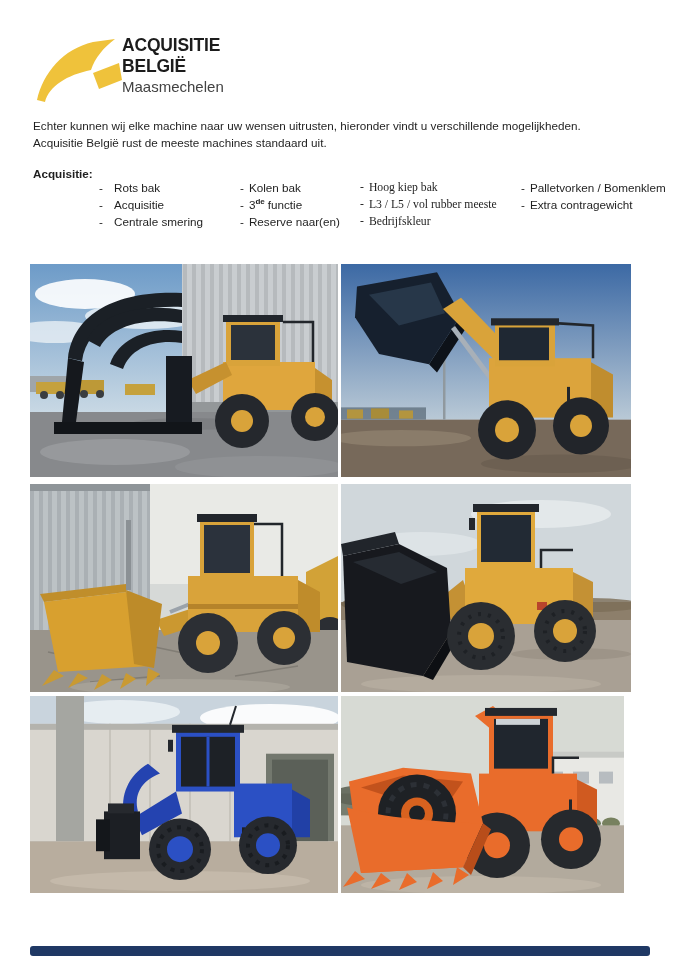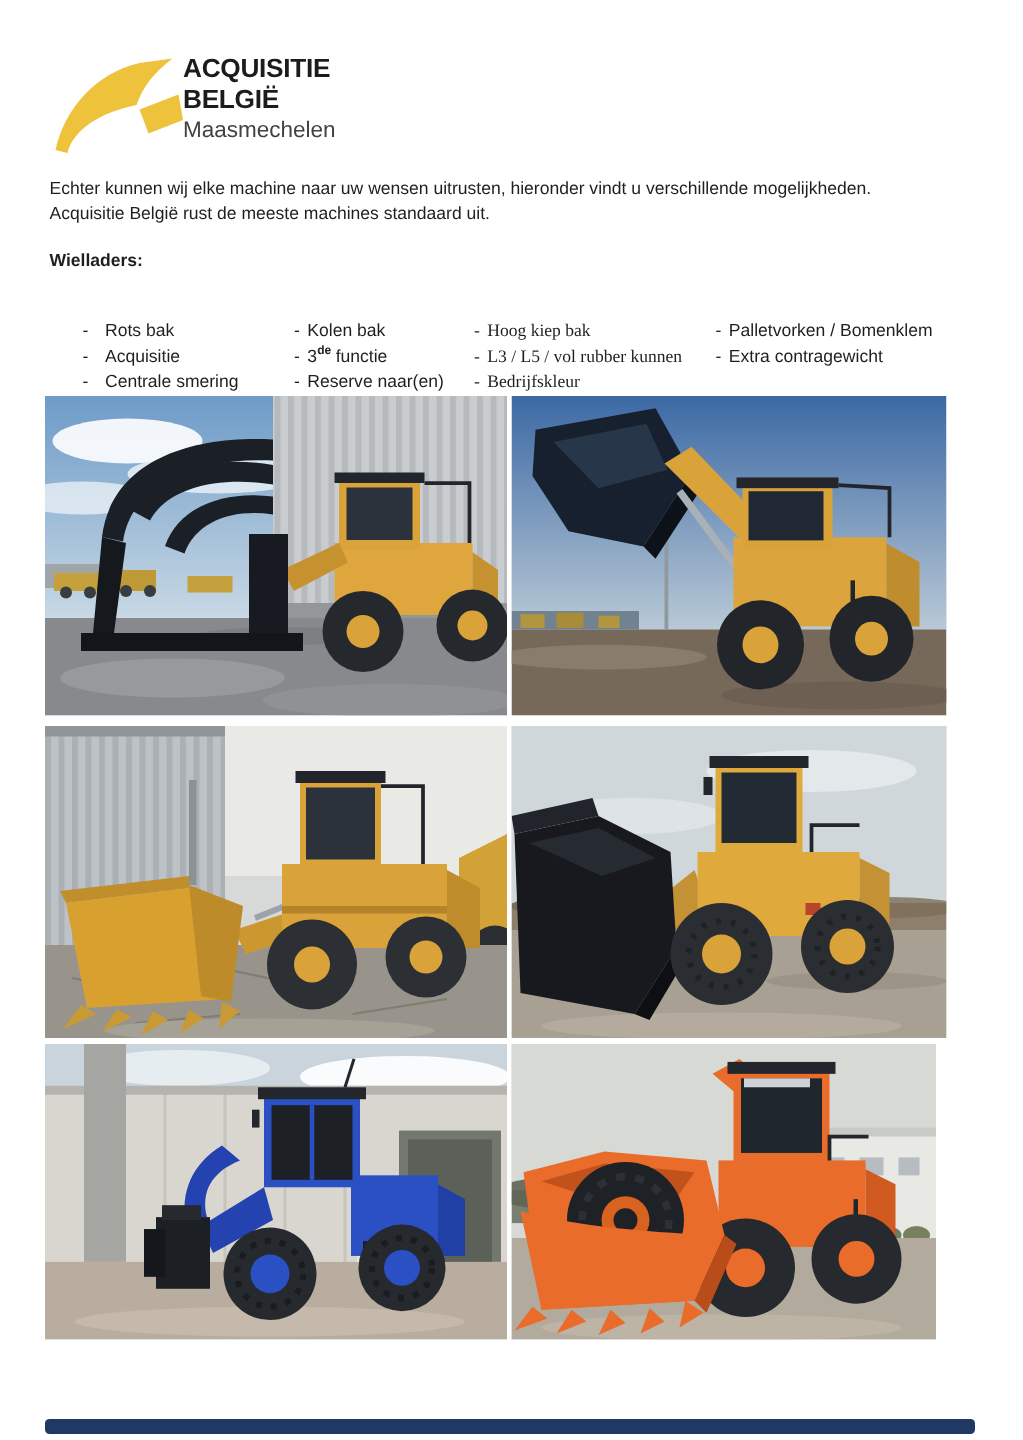--- a/index.html
+++ b/index.html
@@ -59,7 +59,7 @@
   <div>Acquisitie België rust de meeste machines standaard uit.</div>
 </div>
 
-<div class="heading">Wielladers:</div>
+<div class="heading">Acquisitie:</div>
 
 <div class="opts c1">
   <div class="row"><span class="dash">-</span><span>Rots bak</span></div>

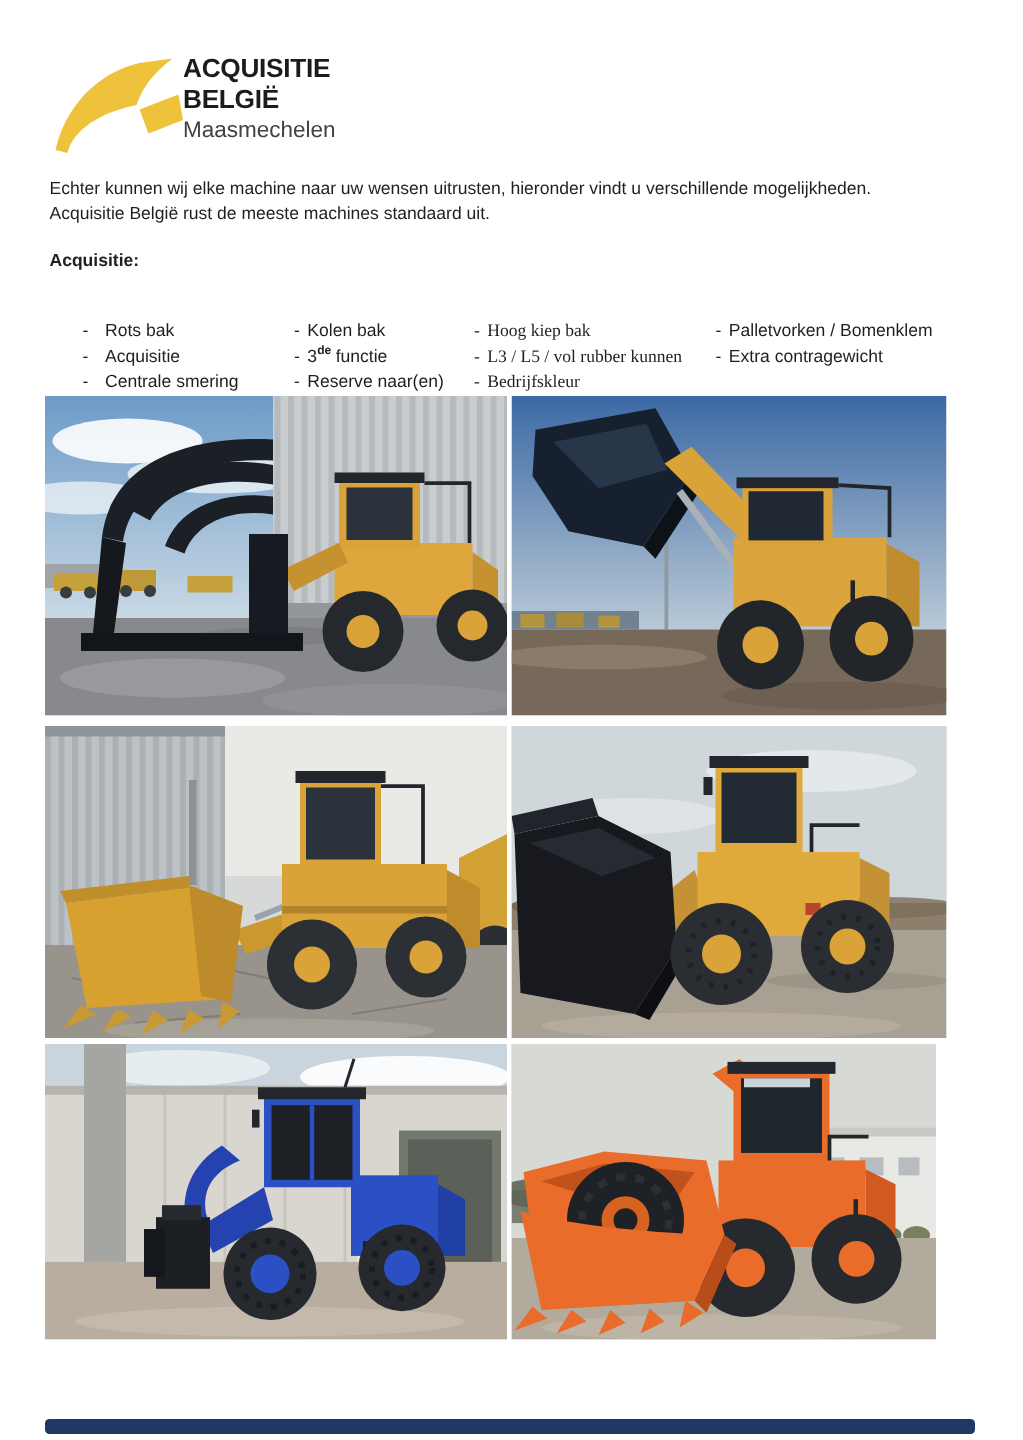--- a/index.html
+++ b/index.html
@@ -17,7 +17,7 @@
   .intro{position:absolute;left:33px;top:117px;width:630px;font-size:11.7px;line-height:17px;}
   .heading{position:absolute;left:33px;top:167px;font-size:11.7px;font-weight:700;}
   
-  .opts{position:absolute;top:212px;font-size:11.7px;line-height:17.2px;white-space:nowrap;}
+  .opts{position:absolute;top:179px;font-size:11.7px;line-height:17.2px;white-space:nowrap;margin-left:44px;}
   .opts .row{height:17.2px;}
   .c1{left:55px;}
   .c1 .dash{display:inline-block;width:15px;}

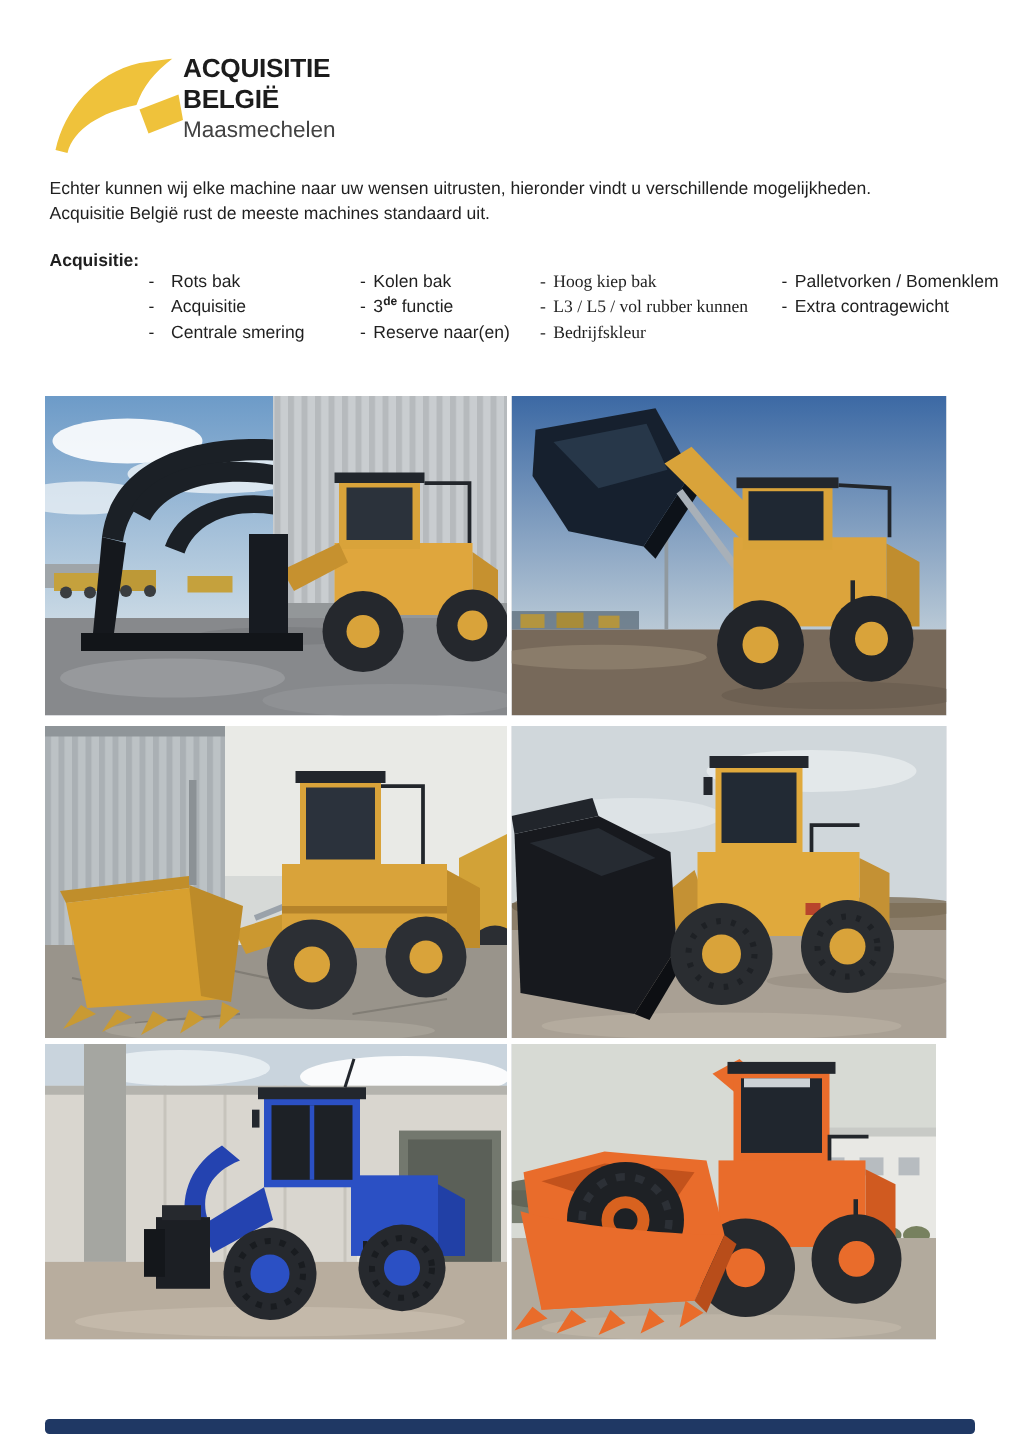--- a/index.html
+++ b/index.html
@@ -75,7 +75,7 @@
 
 <div class="opts c3">
   <div class="row"><span class="dash2">-</span><span>Hoog kiep bak</span></div>
-  <div class="row"><span class="dash2">-</span><span>L3 / L5 / vol rubber kunnen</span></div>
+  <div class="row"><span class="dash2">-</span><span>L3 / L5 / vol rubber meeste</span></div>
   <div class="row"><span class="dash2">-</span><span>Bedrijfskleur</span></div>
 </div>
 

